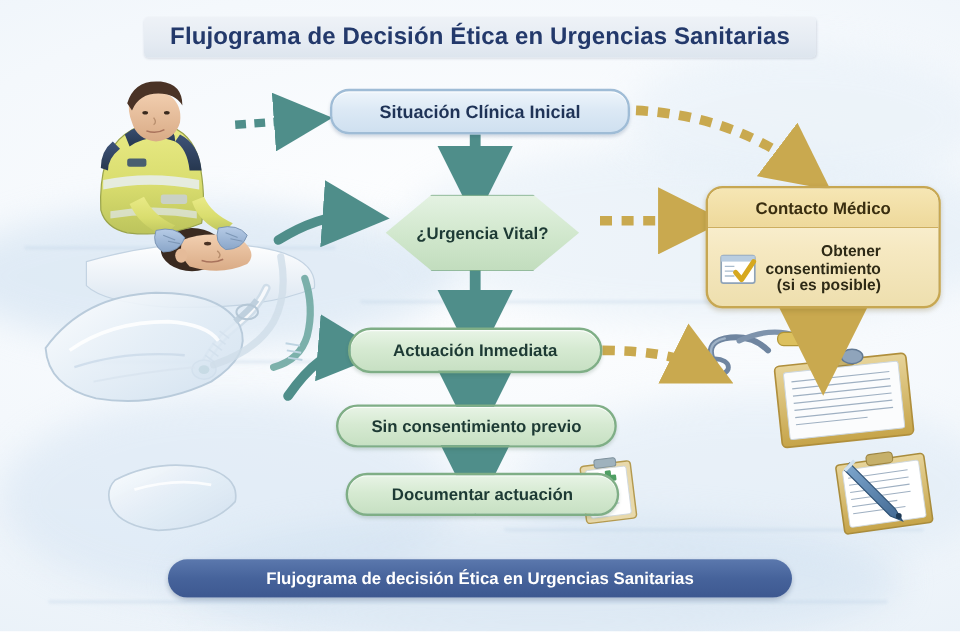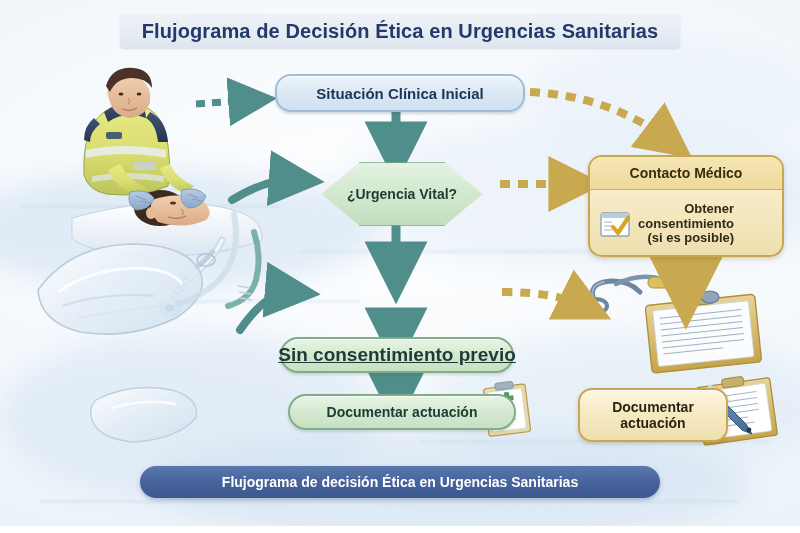--- a/index.html
+++ b/index.html
@@ -359,6 +359,9 @@
     <span class="lbl">¿Urgencia Vital?</span>
   </div>
 
+  <div class="node node-green" id="node-actuacion" style="left:290px;top:273px;width:212px;height:38px;">
+    <span class="lbl" style="font-size:14px;">Actuación Inmediata</span>
+  </div>
 
   <div class="node node-green" id="node-sinconsent" style="left:280px;top:337px;width:234px;height:36px;">
     <span class="lbl" style="font-size:19px;text-decoration:underline;">Sin consentimiento previo</span>

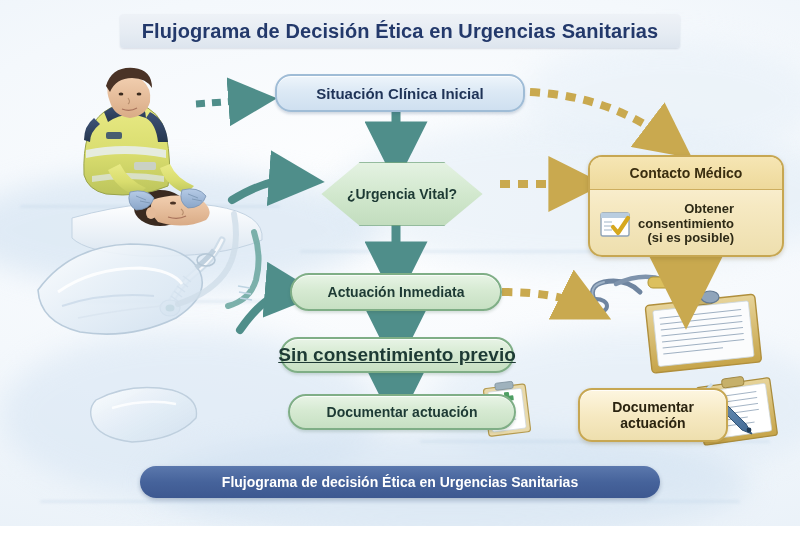--- a/index.html
+++ b/index.html
@@ -364,7 +364,7 @@
   </div>
 
   <div class="node node-green" id="node-sinconsent" style="left:280px;top:337px;width:234px;height:36px;">
-    <span class="lbl" style="font-size:19px;text-decoration:underline;">Sin consentimiento previo</span>
+    <span class="lbl" style="font-size:14px;">Sin consentimiento previo</span>
   </div>
 
   <div class="node node-green" id="node-documentar" style="left:288px;top:394px;width:228px;height:36px;">

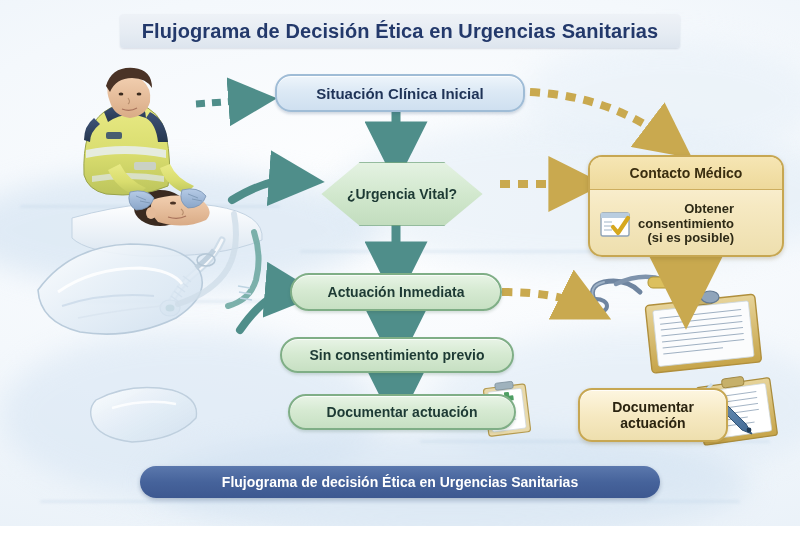--- a/index.html
+++ b/index.html
@@ -394,12 +394,6 @@
     </div>
   </div>
 
-  <div class="gold-box" id="doc-gold-box">
-    <div class="lbl">
-      <div>Documentar</div>
-      <div>actuación</div>
-    </div>
-  </div>
 
 
   <div id="bottom-banner">

